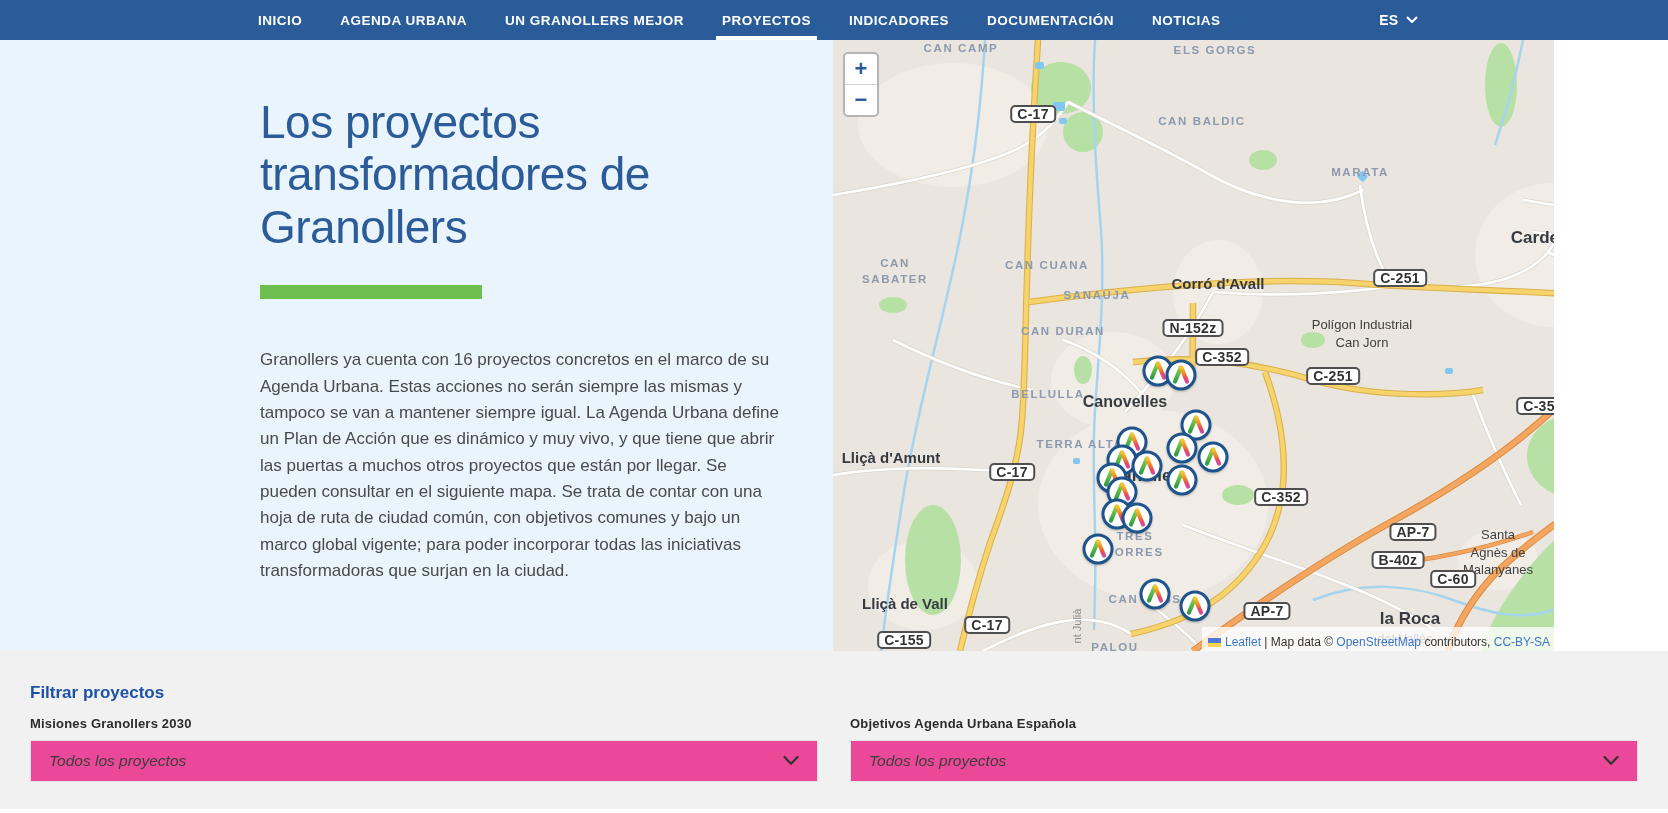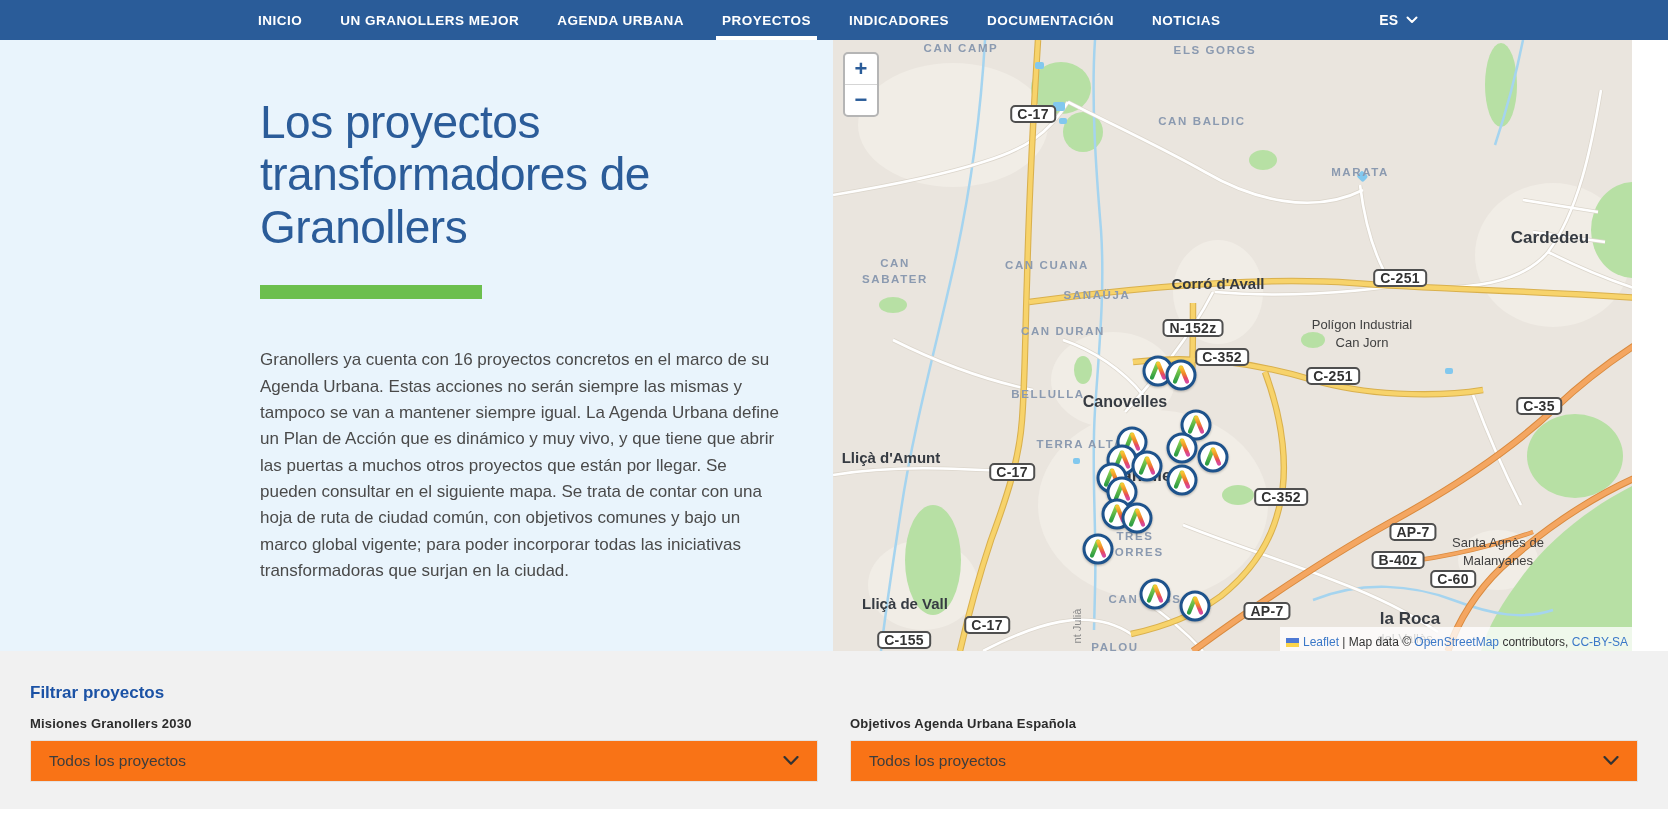--- a/index.html
+++ b/index.html
@@ -84,8 +84,8 @@
 
   <header class="nav">
     <a>INICIO</a>
+    <a>AGENDA URBANA</a>
     <a>UN GRANOLLERS MEJOR</a>
-    <a>AGENDA URBANA</a>
     <a class="active">PROYECTOS</a>
     <a>INDICADORES</a>
     <a>DOCUMENTACIÓN</a>

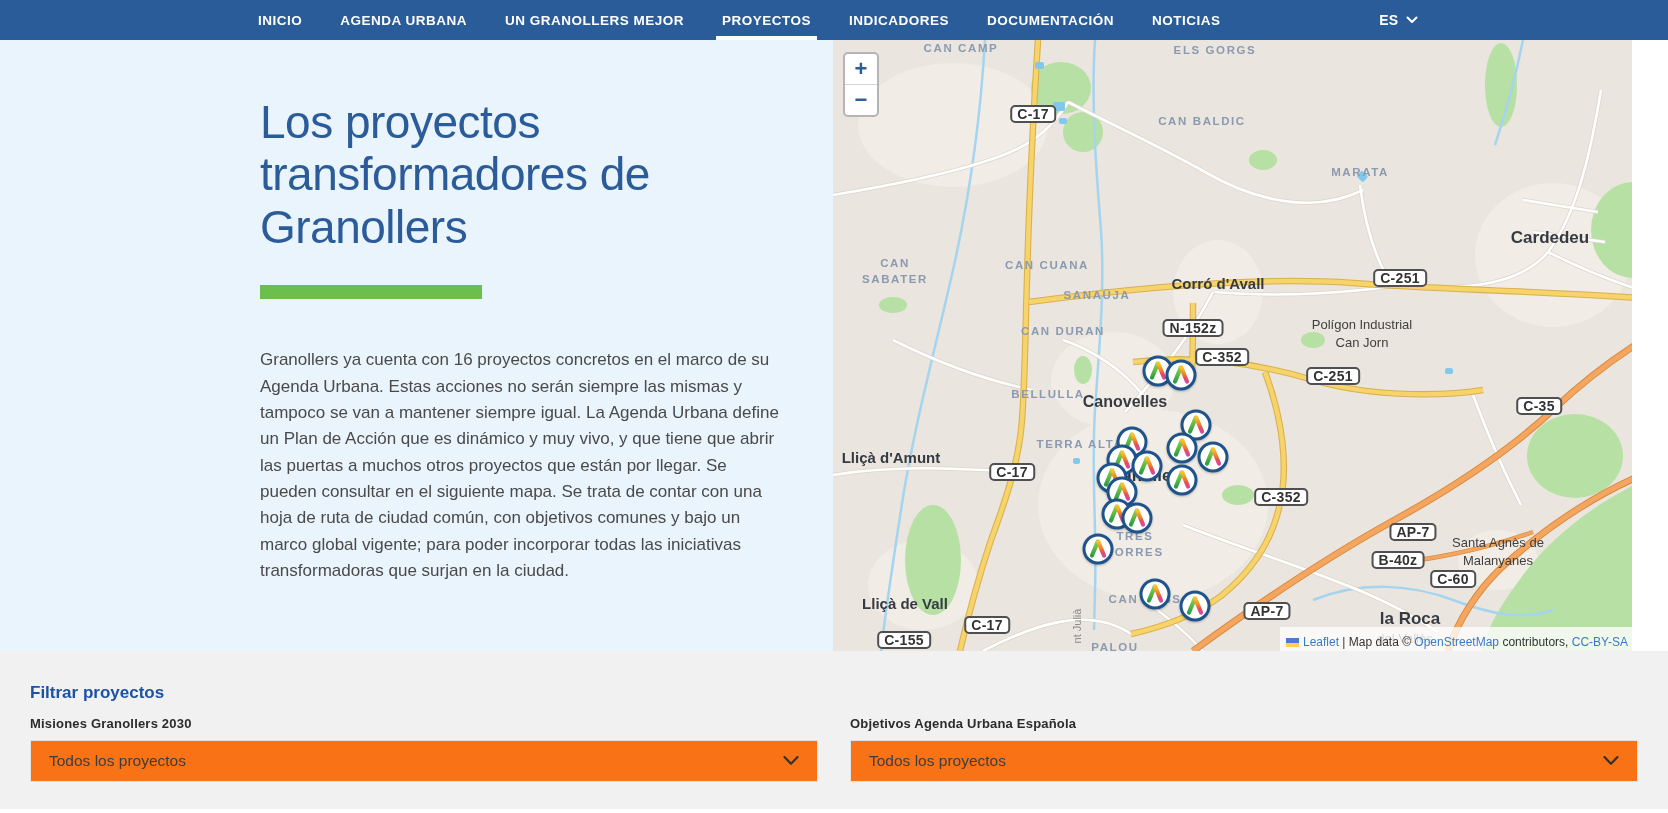--- a/index.html
+++ b/index.html
@@ -22,7 +22,7 @@
   .hero p{max-width:528px;margin:48px 0 0;font-size:17px;line-height:1.55;color:#4a4a4a;}
 
   
-  .map{position:relative;width:799px;height:611px;background:#eae5de;overflow:hidden;cursor:grab;}
+  .map{position:relative;width:721px;height:611px;background:#eae5de;overflow:hidden;cursor:grab;}
   .basemap{position:absolute;left:0;top:0;width:835px;height:611px;}
   .area-label{position:absolute;transform:translate(-50%,-50%);color:#8b9ab0;font-size:11.5px;font-weight:700;
               letter-spacing:1.6px;white-space:pre-line;text-align:center;line-height:1.35;}

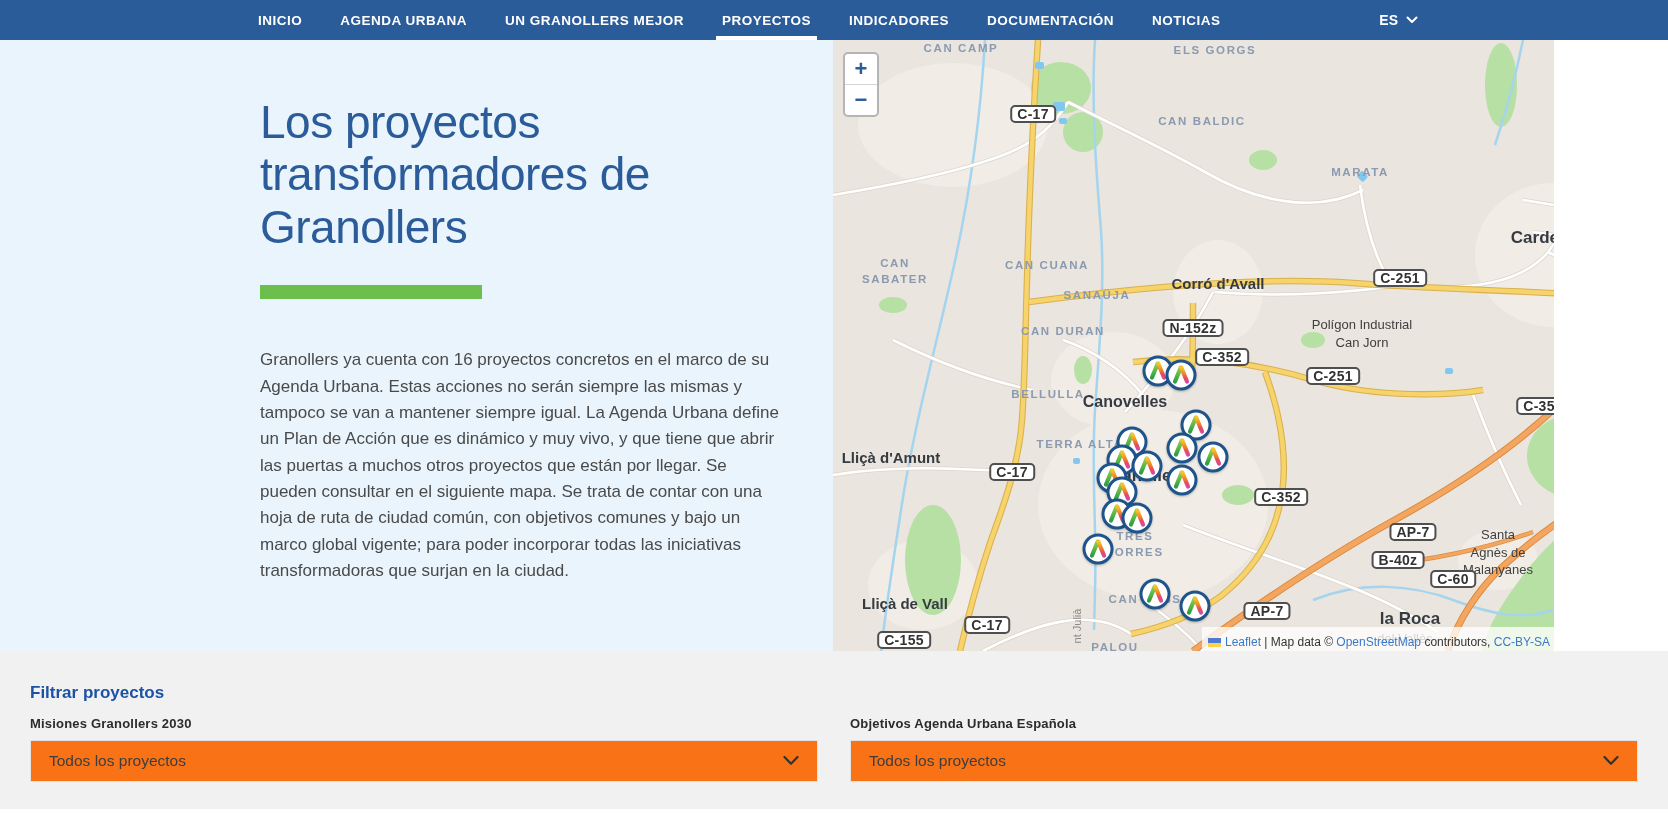--- a/index.html
+++ b/index.html
@@ -54,8 +54,8 @@
   .fcols{display:flex;gap:32px;margin-top:13px;}
   .fgroup{flex:1;min-width:0;}
   .fgroup .flabel{display:block;font-size:13px;font-weight:700;color:#2b2b2b;margin-bottom:9px;letter-spacing:.2px;}
-  .select{height:40px;background:#f97316;border:1px solid #e2e2e2;display:flex;align-items:center;
-          justify-content:space-between;padding:0 18px;font-size:15.5px;color:#3d3d3d;cursor:pointer;}
+  .select{height:40px;background:#ec4899;border:1px solid #e2e2e2;display:flex;align-items:center;
+          justify-content:space-between;padding:0 18px;font-size:15.5px;color:#3d3d3d;cursor:pointer;font-style:italic;}
 </style>
 </head>
 <body>

